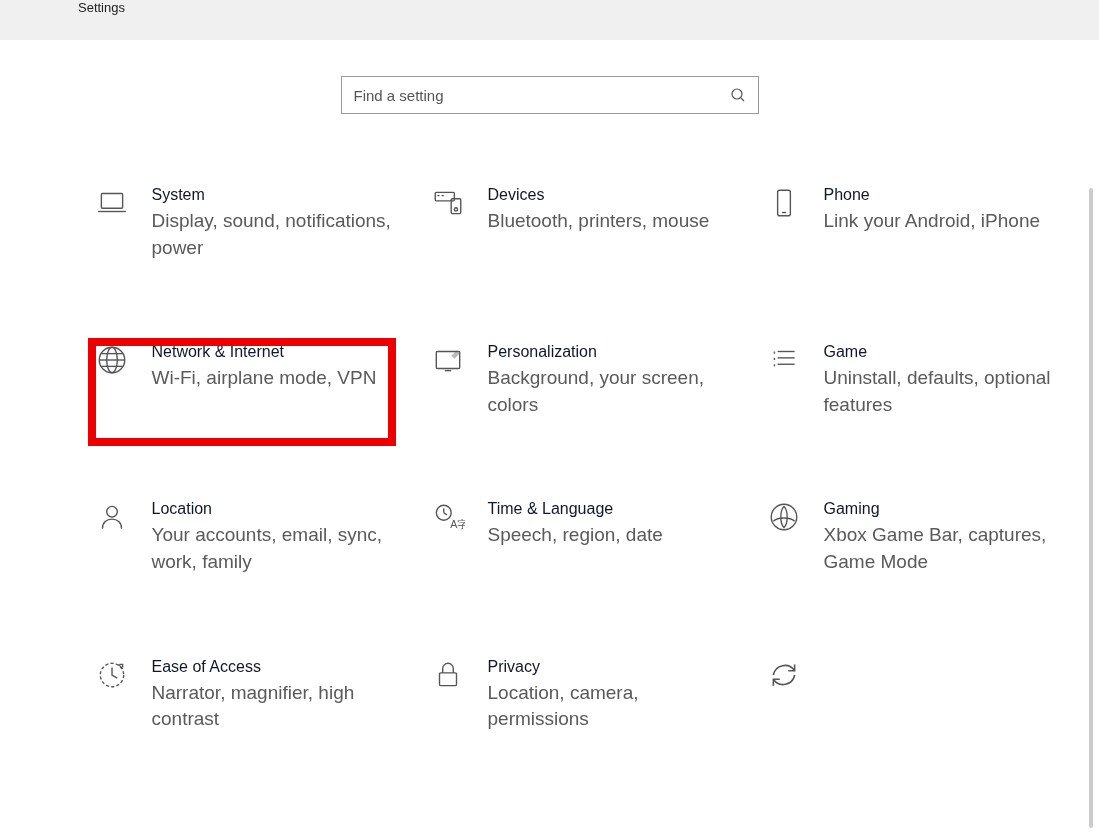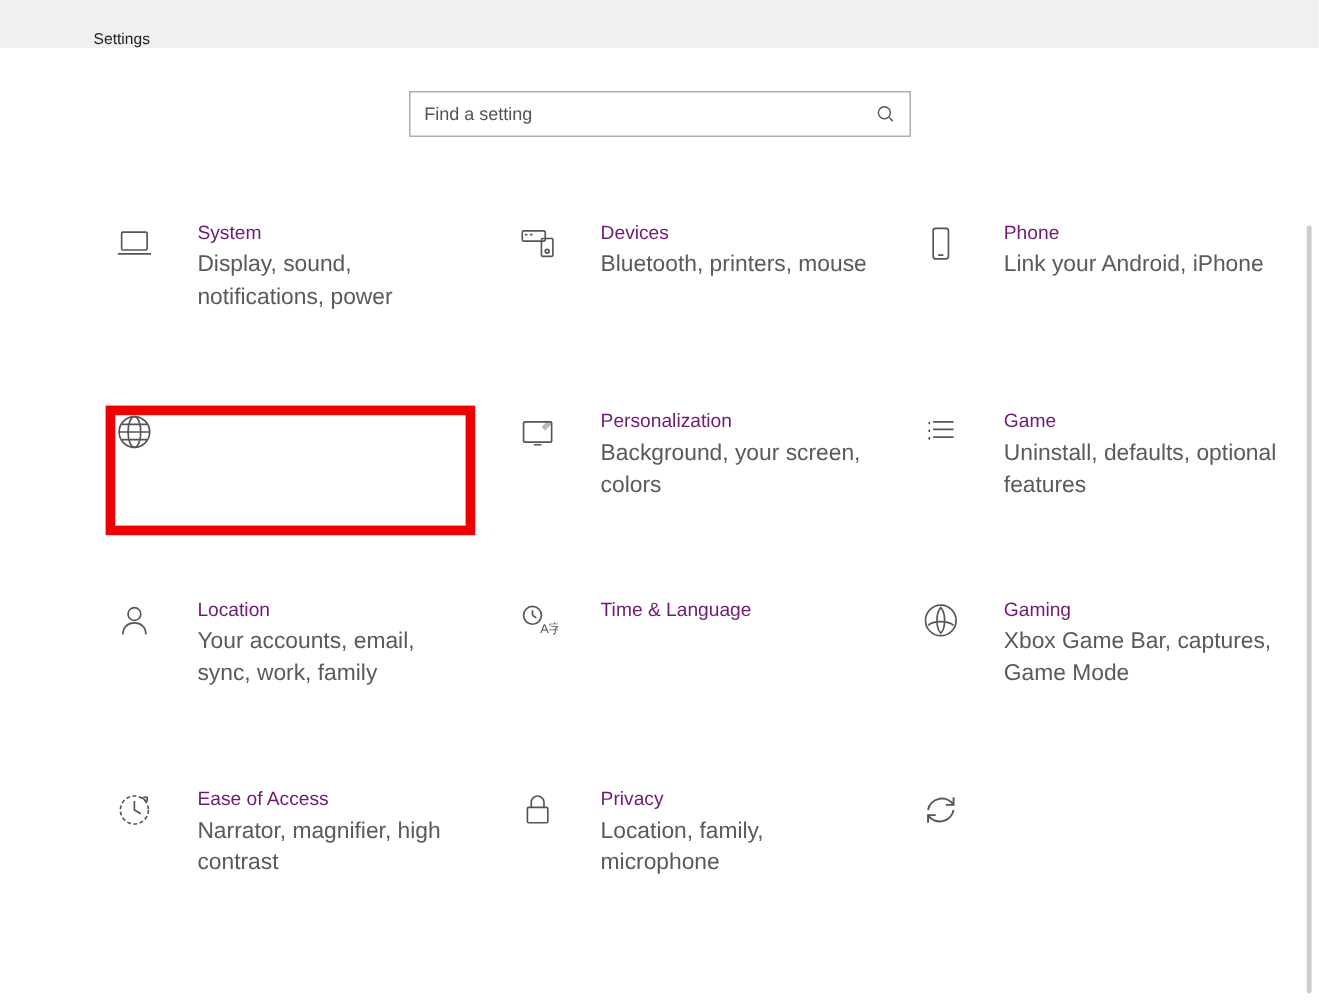--- a/index.html
+++ b/index.html
@@ -15,7 +15,7 @@
       height: 40px;
       background: #f0f0f0;
       display: flex;
-      align-items: flex-end;
+      align-items: flex-start;
       padding-left: 78px;
       font-size: 13px;
       color: #222;

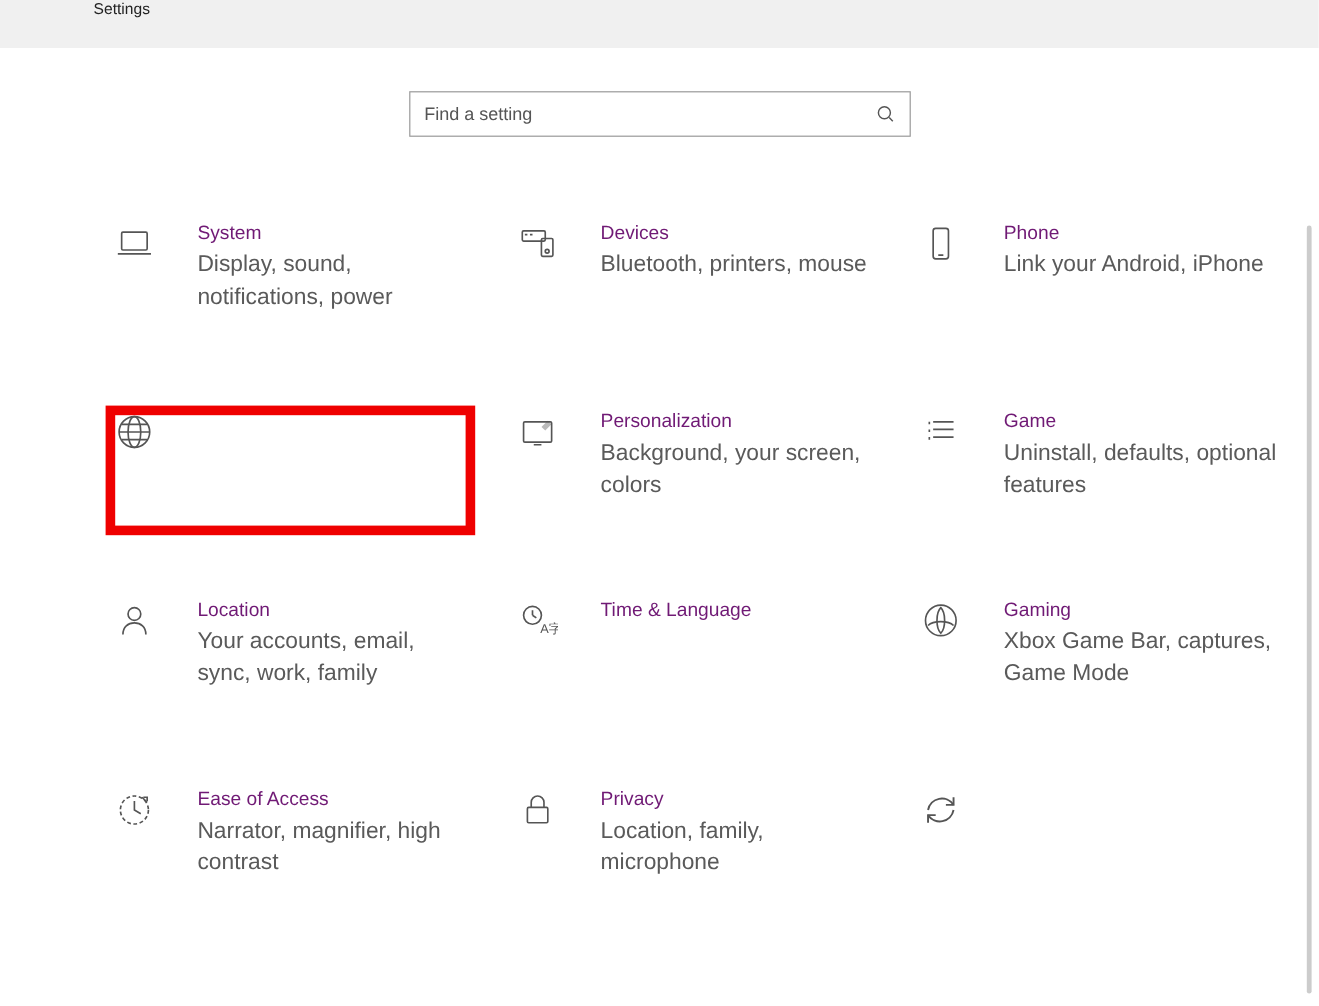--- a/index.html
+++ b/index.html
@@ -76,7 +76,7 @@
     .text-box { flex: 1; padding-right: 20px; }
     .cat-title {
       font-size: 16px;
-      color: #701a75;
+      color: #0f172a;
       font-weight: 400;
       margin-bottom: 4px;
     }

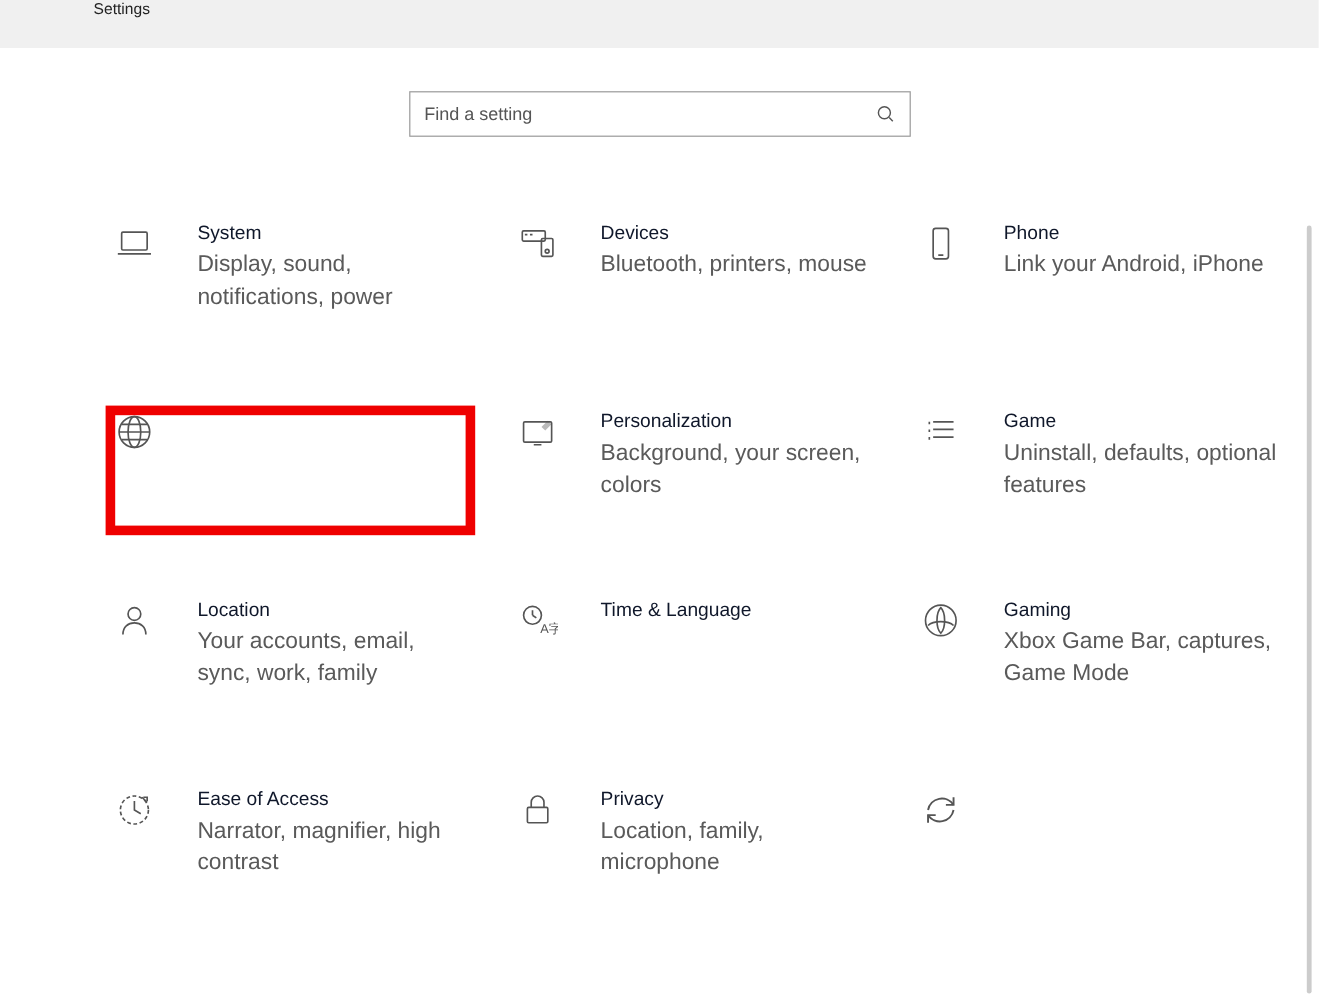--- a/index.html
+++ b/index.html
@@ -175,6 +175,10 @@
             <line x1="6" y1="22" x2="26" y2="22"></line>
           </svg>
       </div>
+      <div class="text-box">
+        <div class="cat-title">Network &amp; Internet</div>
+        <div class="cat-desc">Wi-Fi, airplane mode, VPN</div>
+      </div>
     </div>
 
     <div class="category">

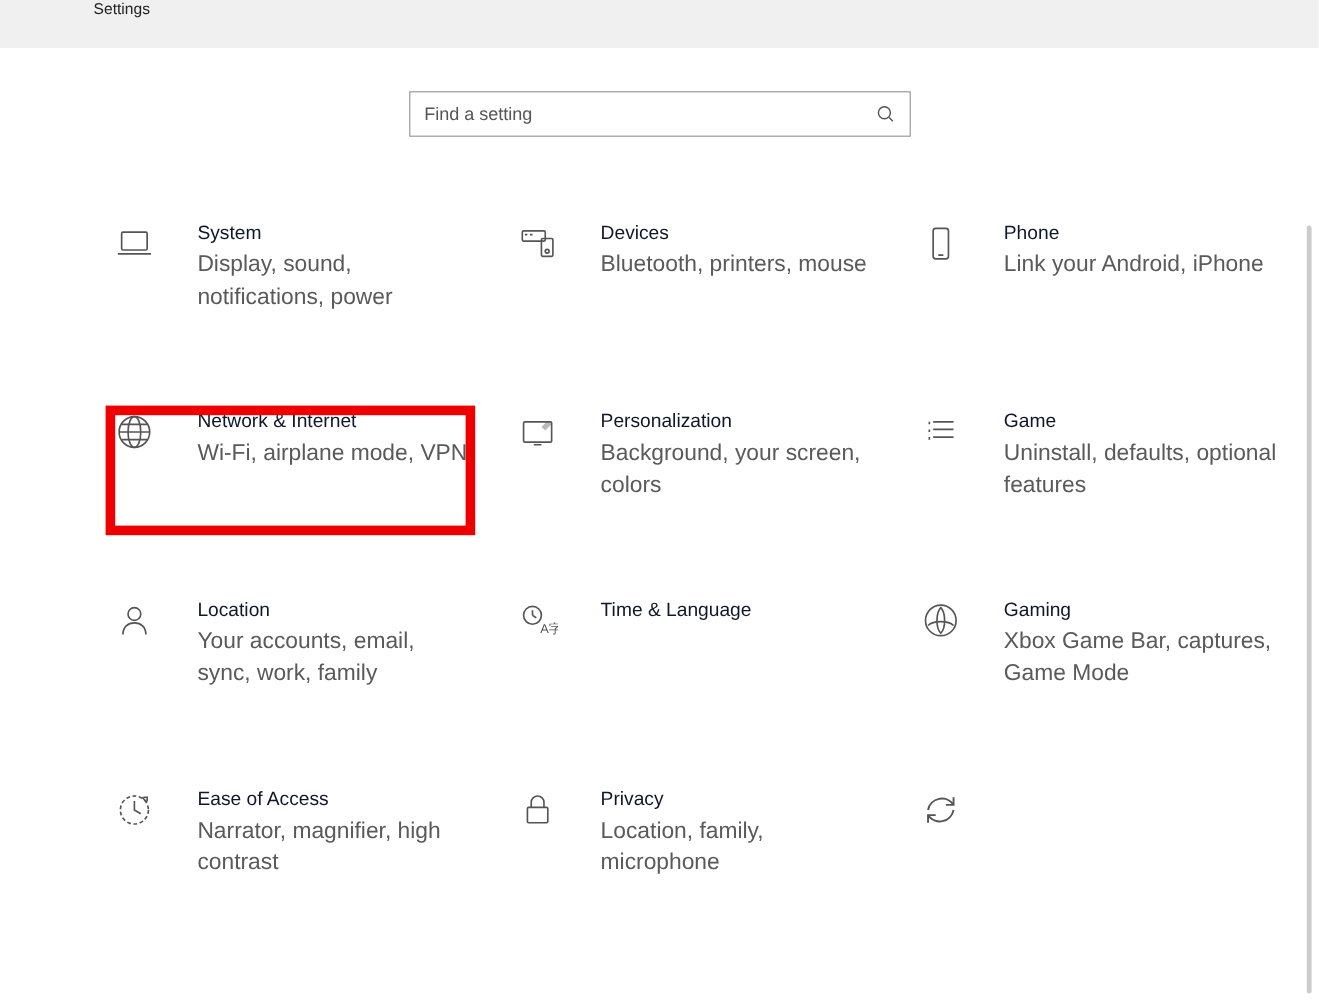--- a/index.html
+++ b/index.html
@@ -69,7 +69,7 @@
       display: flex;
       align-items: flex-start;
       justify-content: center;
-      margin-right: 29px;
+      margin-right: 16px;
       color: #555;
     }
     .icon-box svg { width: 34px; height: 34px; }

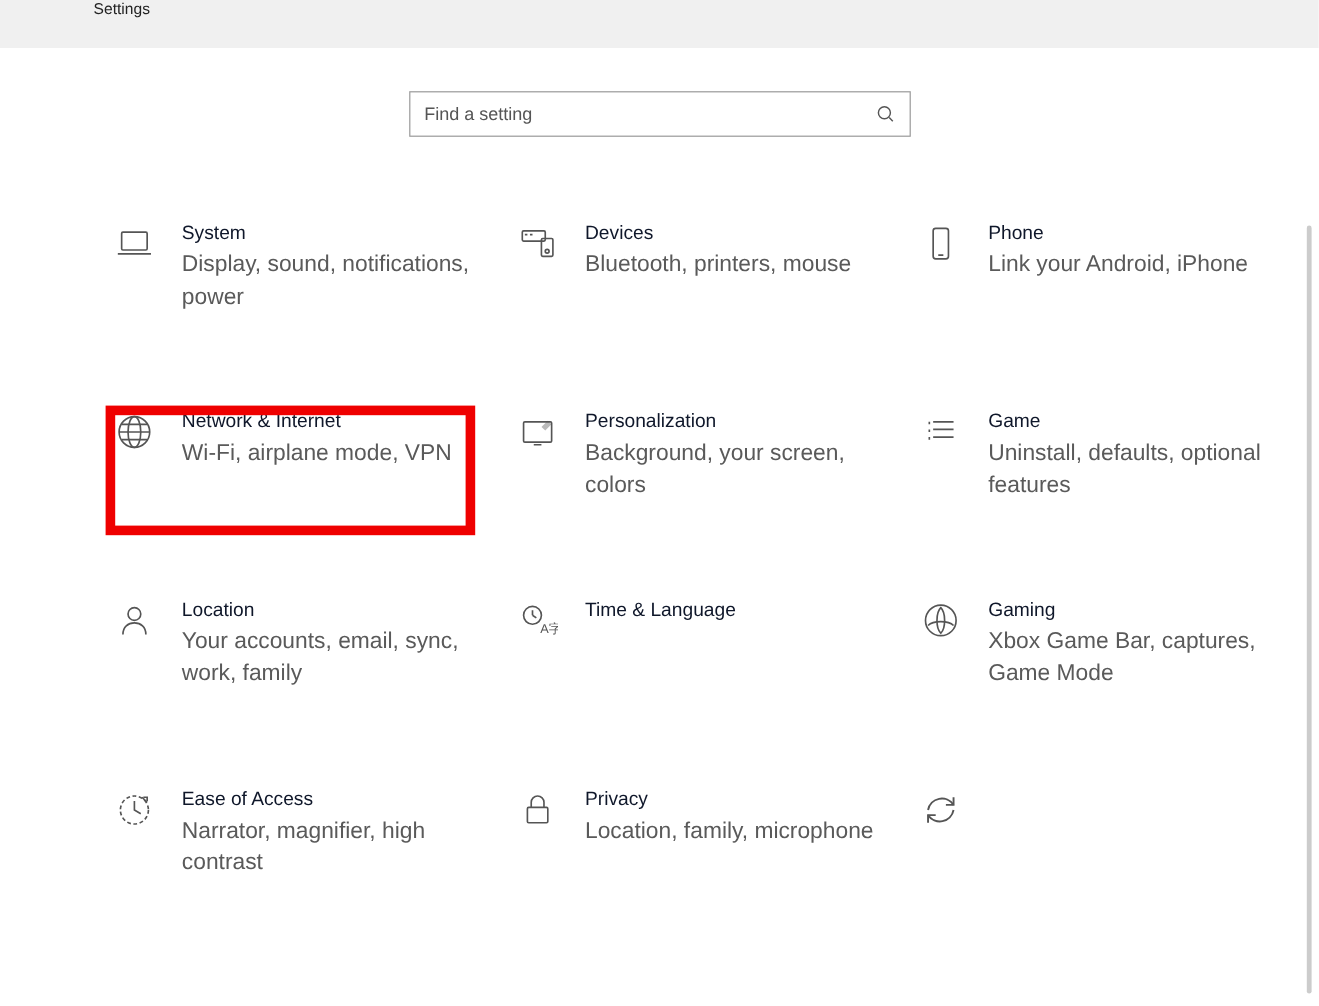--- a/index.html
+++ b/index.html
@@ -236,6 +236,7 @@
       </div>
       <div class="text-box">
         <div class="cat-title">Time &amp; Language</div>
+        <div class="cat-desc">Speech, region, date</div>
       </div>
     </div>
 

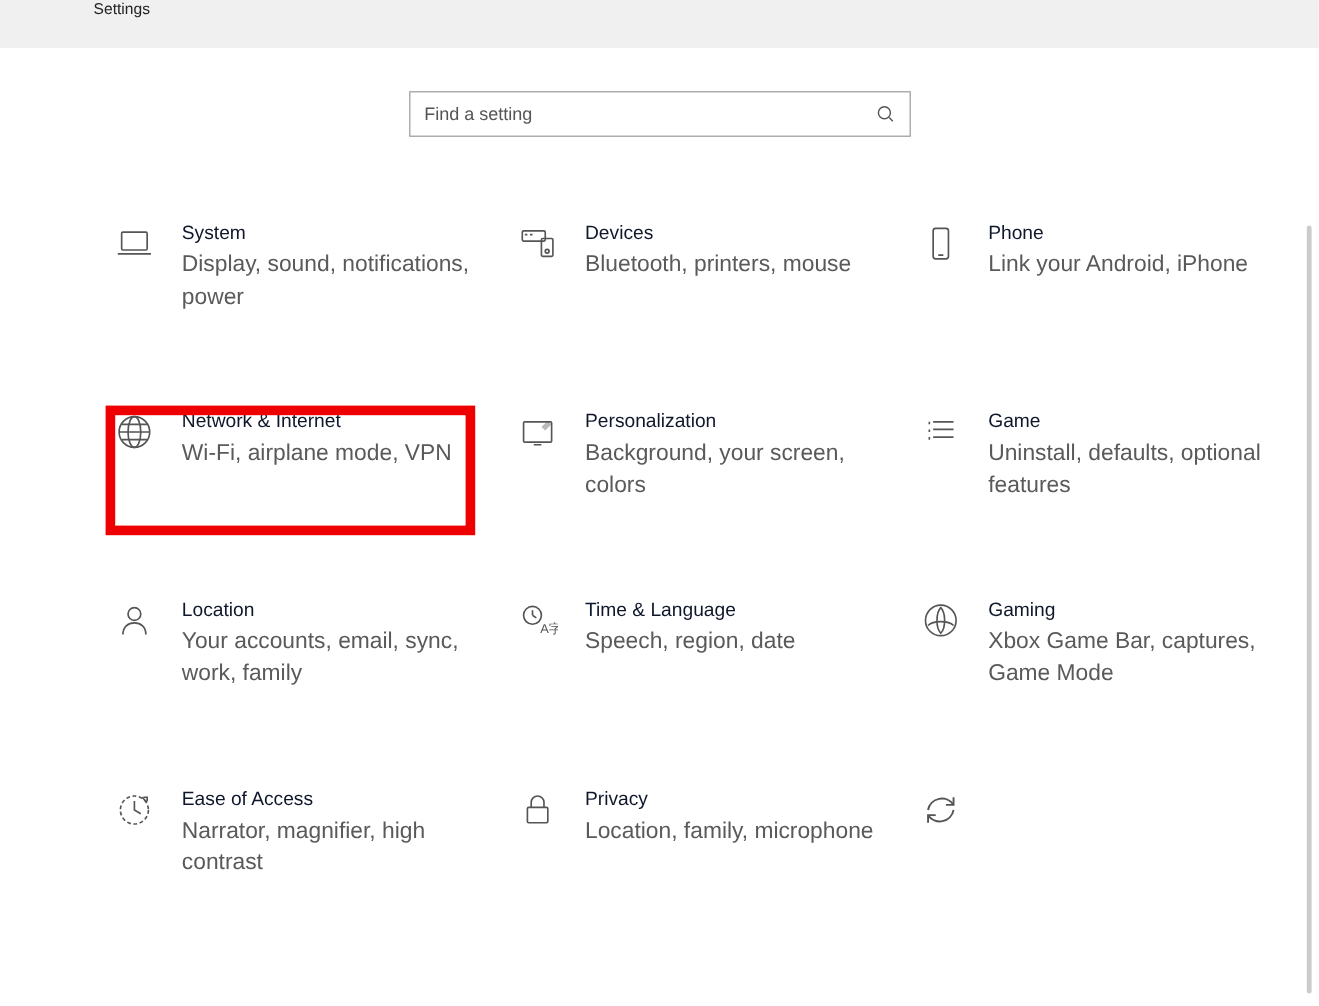--- a/index.html
+++ b/index.html
@@ -279,7 +279,7 @@
       </div>
       <div class="text-box">
         <div class="cat-title">Privacy</div>
-        <div class="cat-desc">Location, family, microphone</div>
+        <div class="cat-desc">Location, camera, permissions</div>
       </div>
     </div>
 

